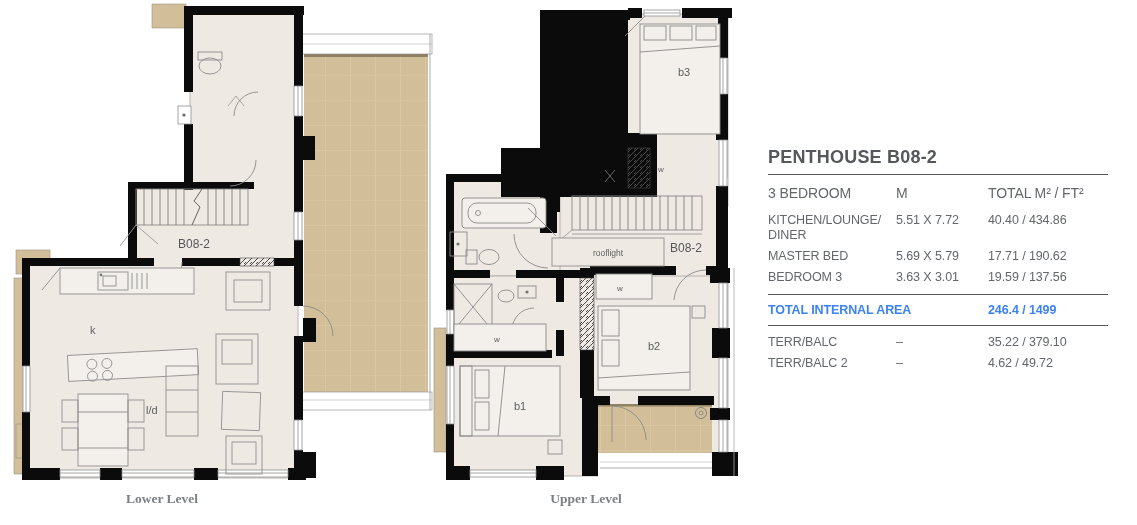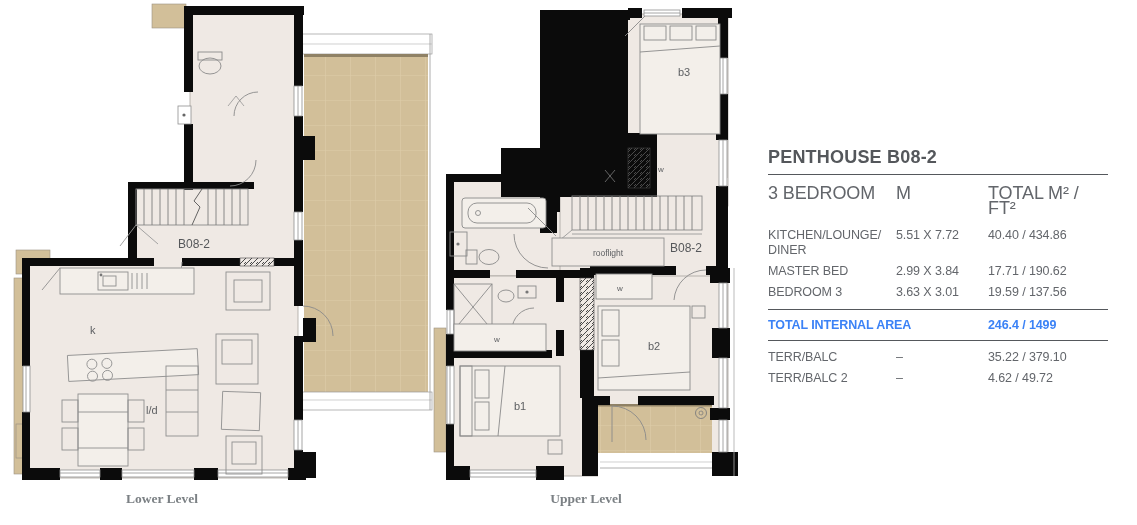--- a/index.html
+++ b/index.html
@@ -16,7 +16,7 @@
   .rule.thin{border-top-width:1.6px;}
   .row{display:grid;grid-template-columns:128px 92px 1fr;align-items:start;
        line-height:15px;padding:3px 0;}
-  .thead{margin-top:8px;margin-bottom:6px;font-size:18px;}
+  .thead{margin-top:8px;margin-bottom:6px;font-size:14px;}
   .cell{white-space:pre-line;}
   .total-row{display:grid;grid-template-columns:220px 1fr;font-weight:bold;
              color:#3b82f6;padding:8px 0;}

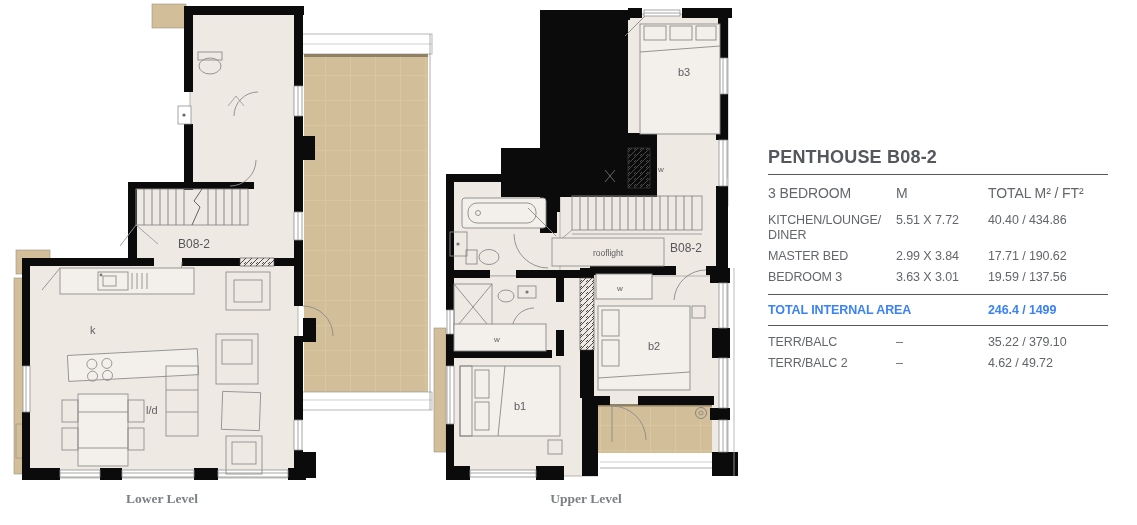--- a/index.html
+++ b/index.html
@@ -386,7 +386,7 @@
   </div>
   <div class="row">
     <div class="cell">MASTER BED</div>
-    <div class="cell">2.99 X 3.84</div>
+    <div class="cell">5.69 X 5.79</div>
     <div class="cell">17.71 / 190.62</div>
   </div>
   <div class="row">

